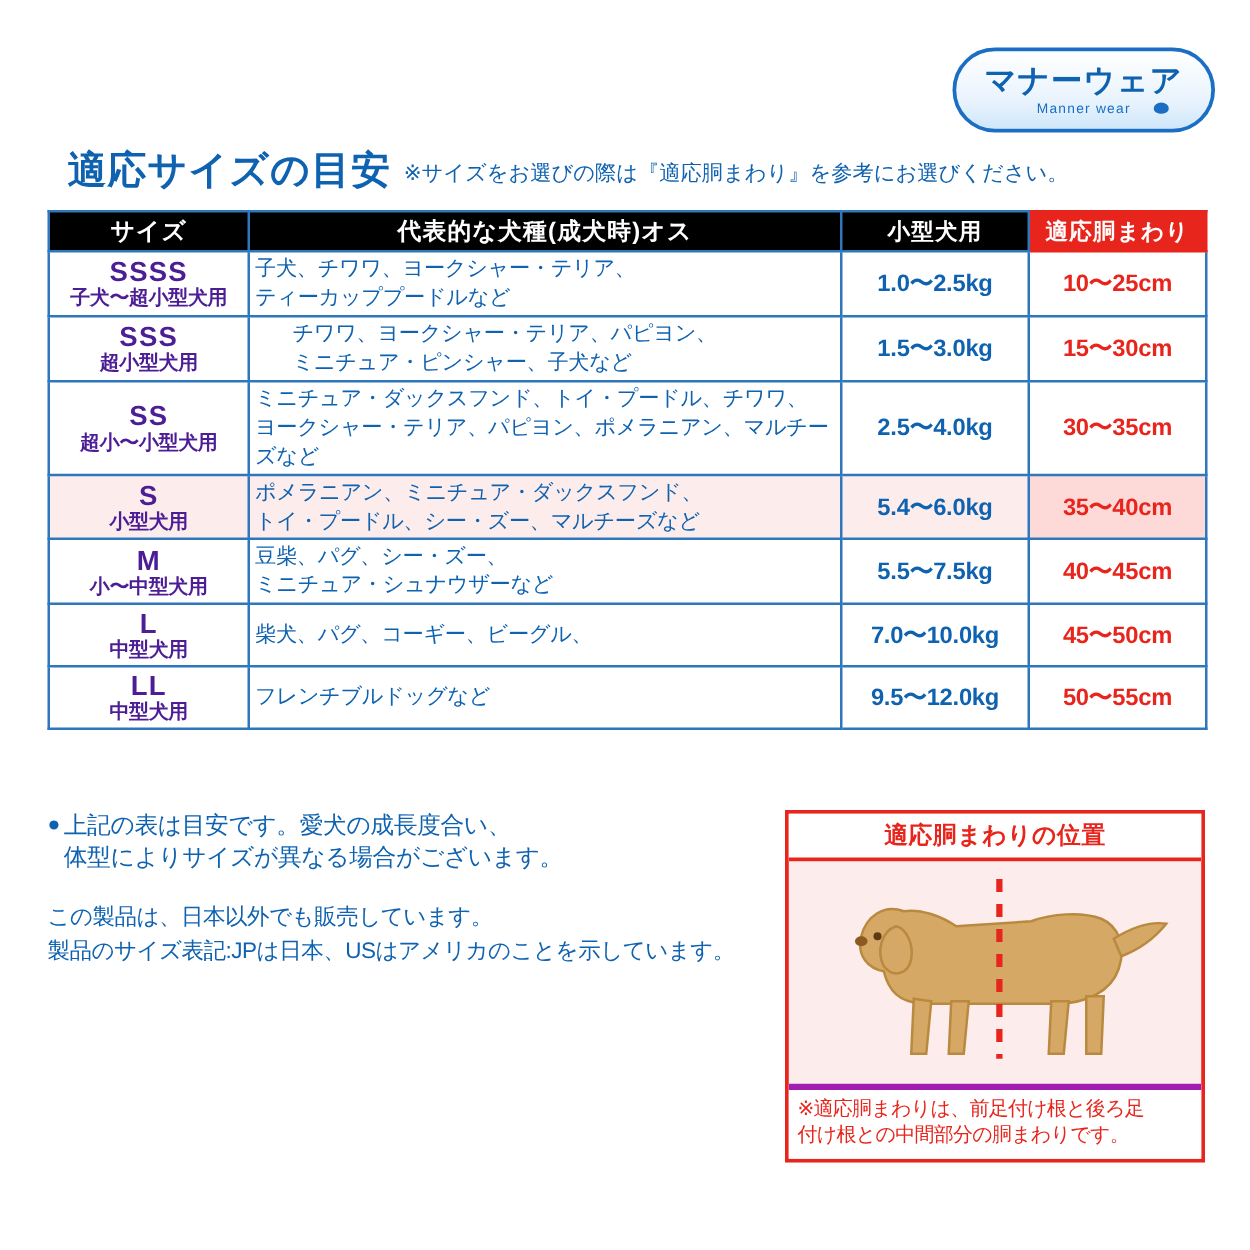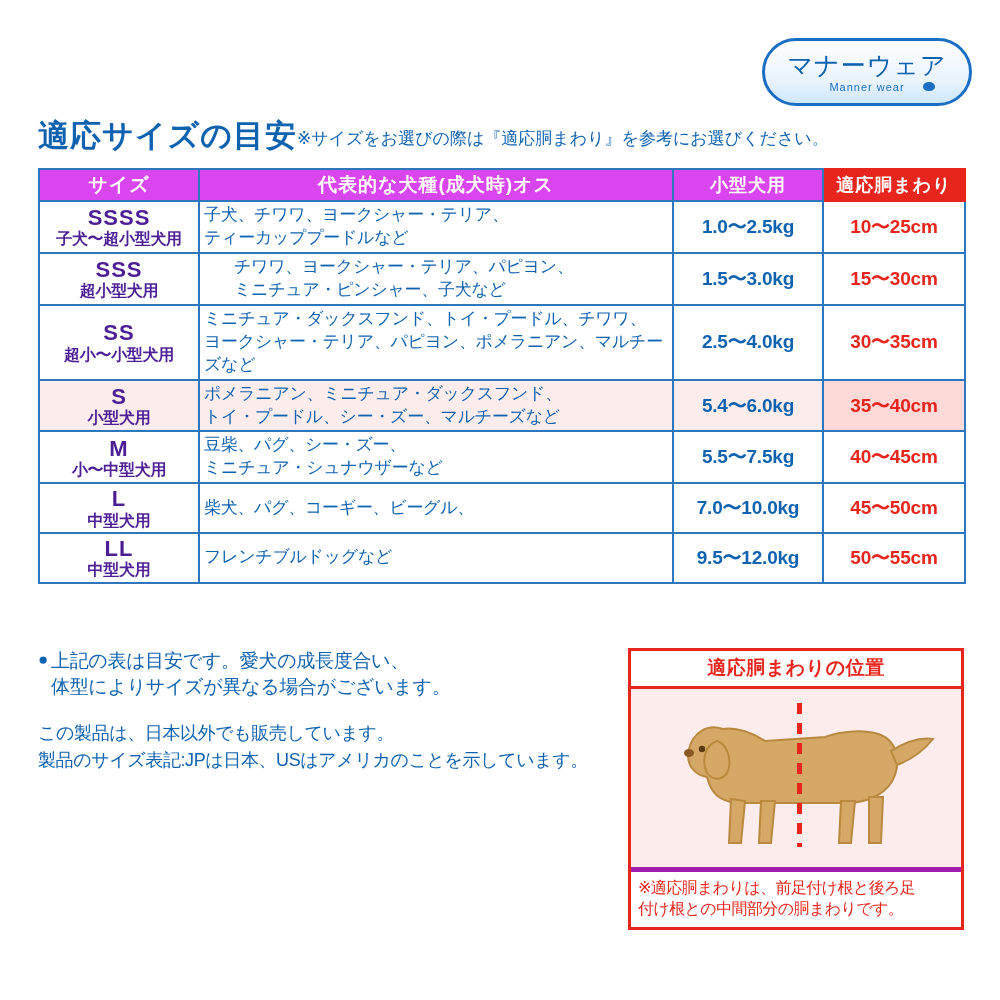--- a/index.html
+++ b/index.html
@@ -30,7 +30,7 @@
   .logo-jp {
     color: #0f62b0;
     font-size: 25px;
-    font-weight: normal;
+    font-weight: bold;
     letter-spacing: 1px;
     line-height: 1;
   }

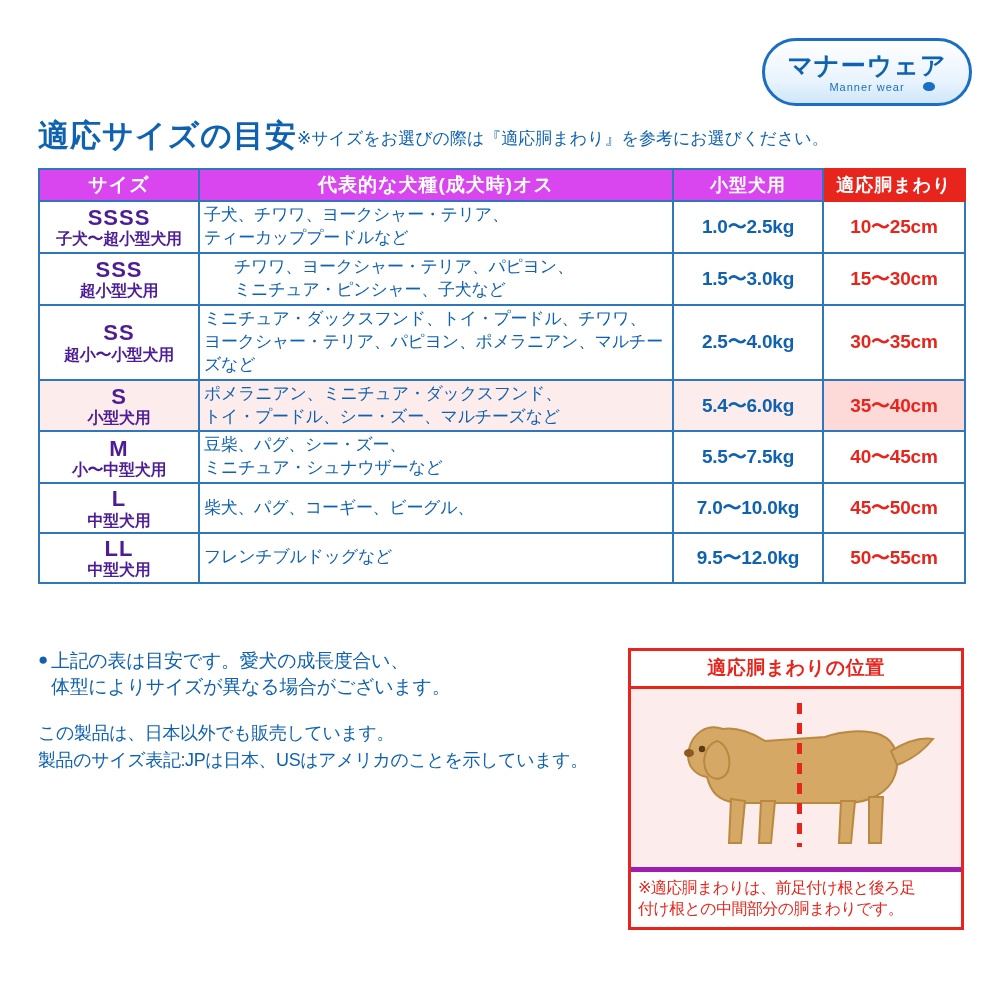--- a/index.html
+++ b/index.html
@@ -52,9 +52,10 @@
   
   .heading {
     position: absolute;
-    left: 38px; top: 120px;
+    left: 54px; top: 120px;
     display: flex;
     align-items: flex-end;
+    gap: 10px;
     text-align: right;
   }
   .heading-main {

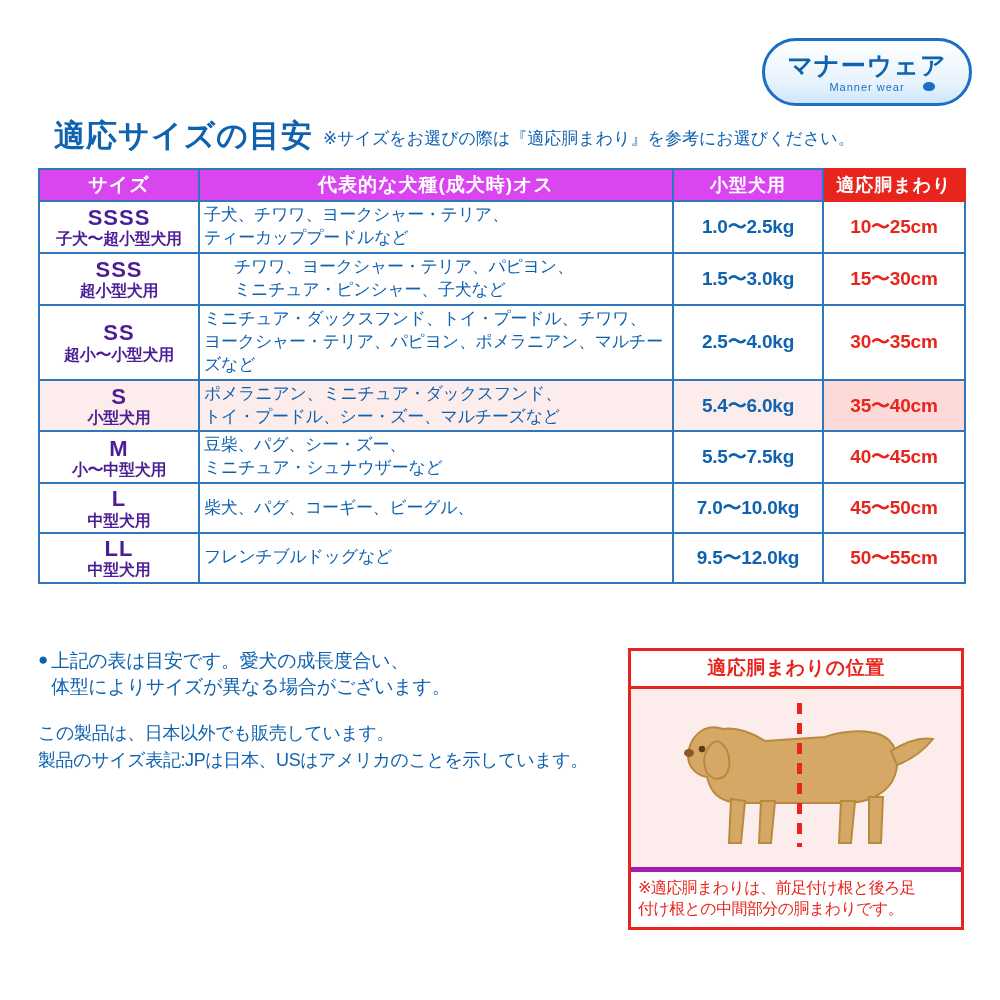--- a/index.html
+++ b/index.html
@@ -86,7 +86,7 @@
     vertical-align: middle;
   }
   .size-table thead th {
-    background: #d946ef;
+    background: #000000;
     color: #ffffff;
     font-size: 19px;
     font-weight: bold;

